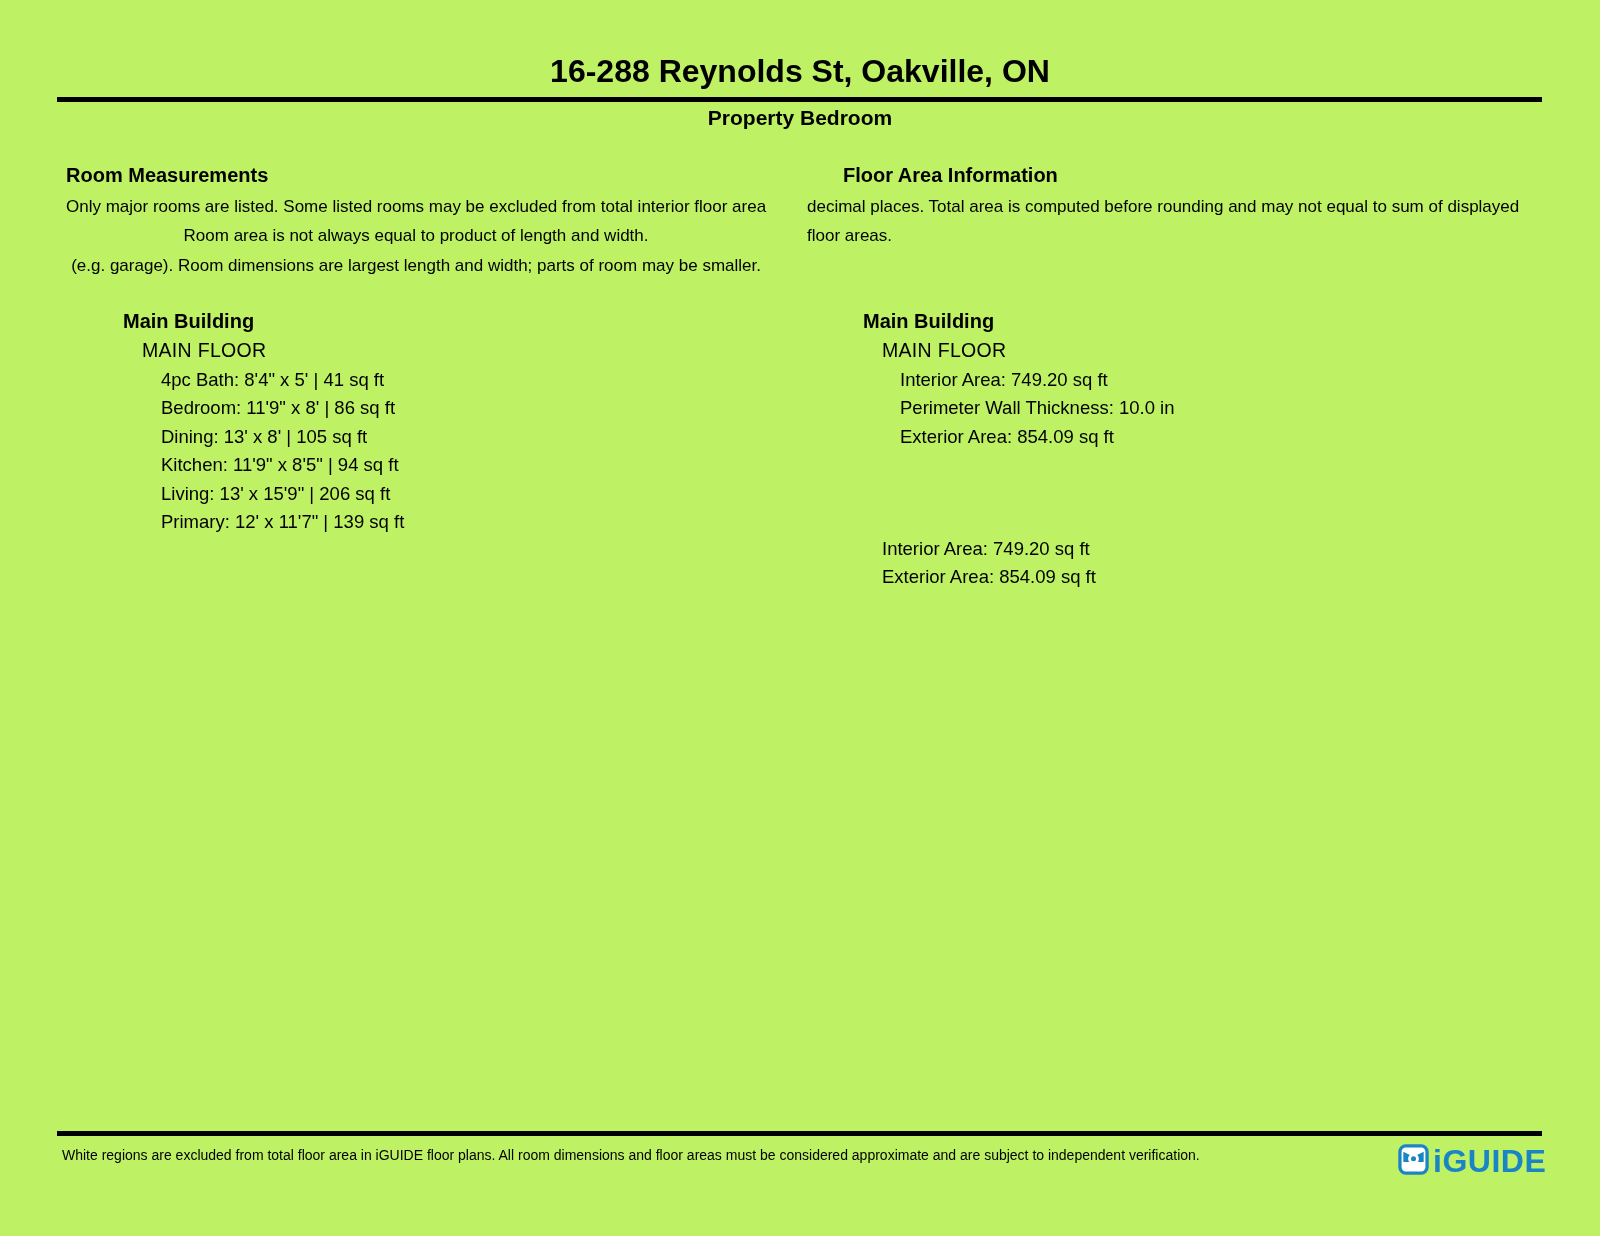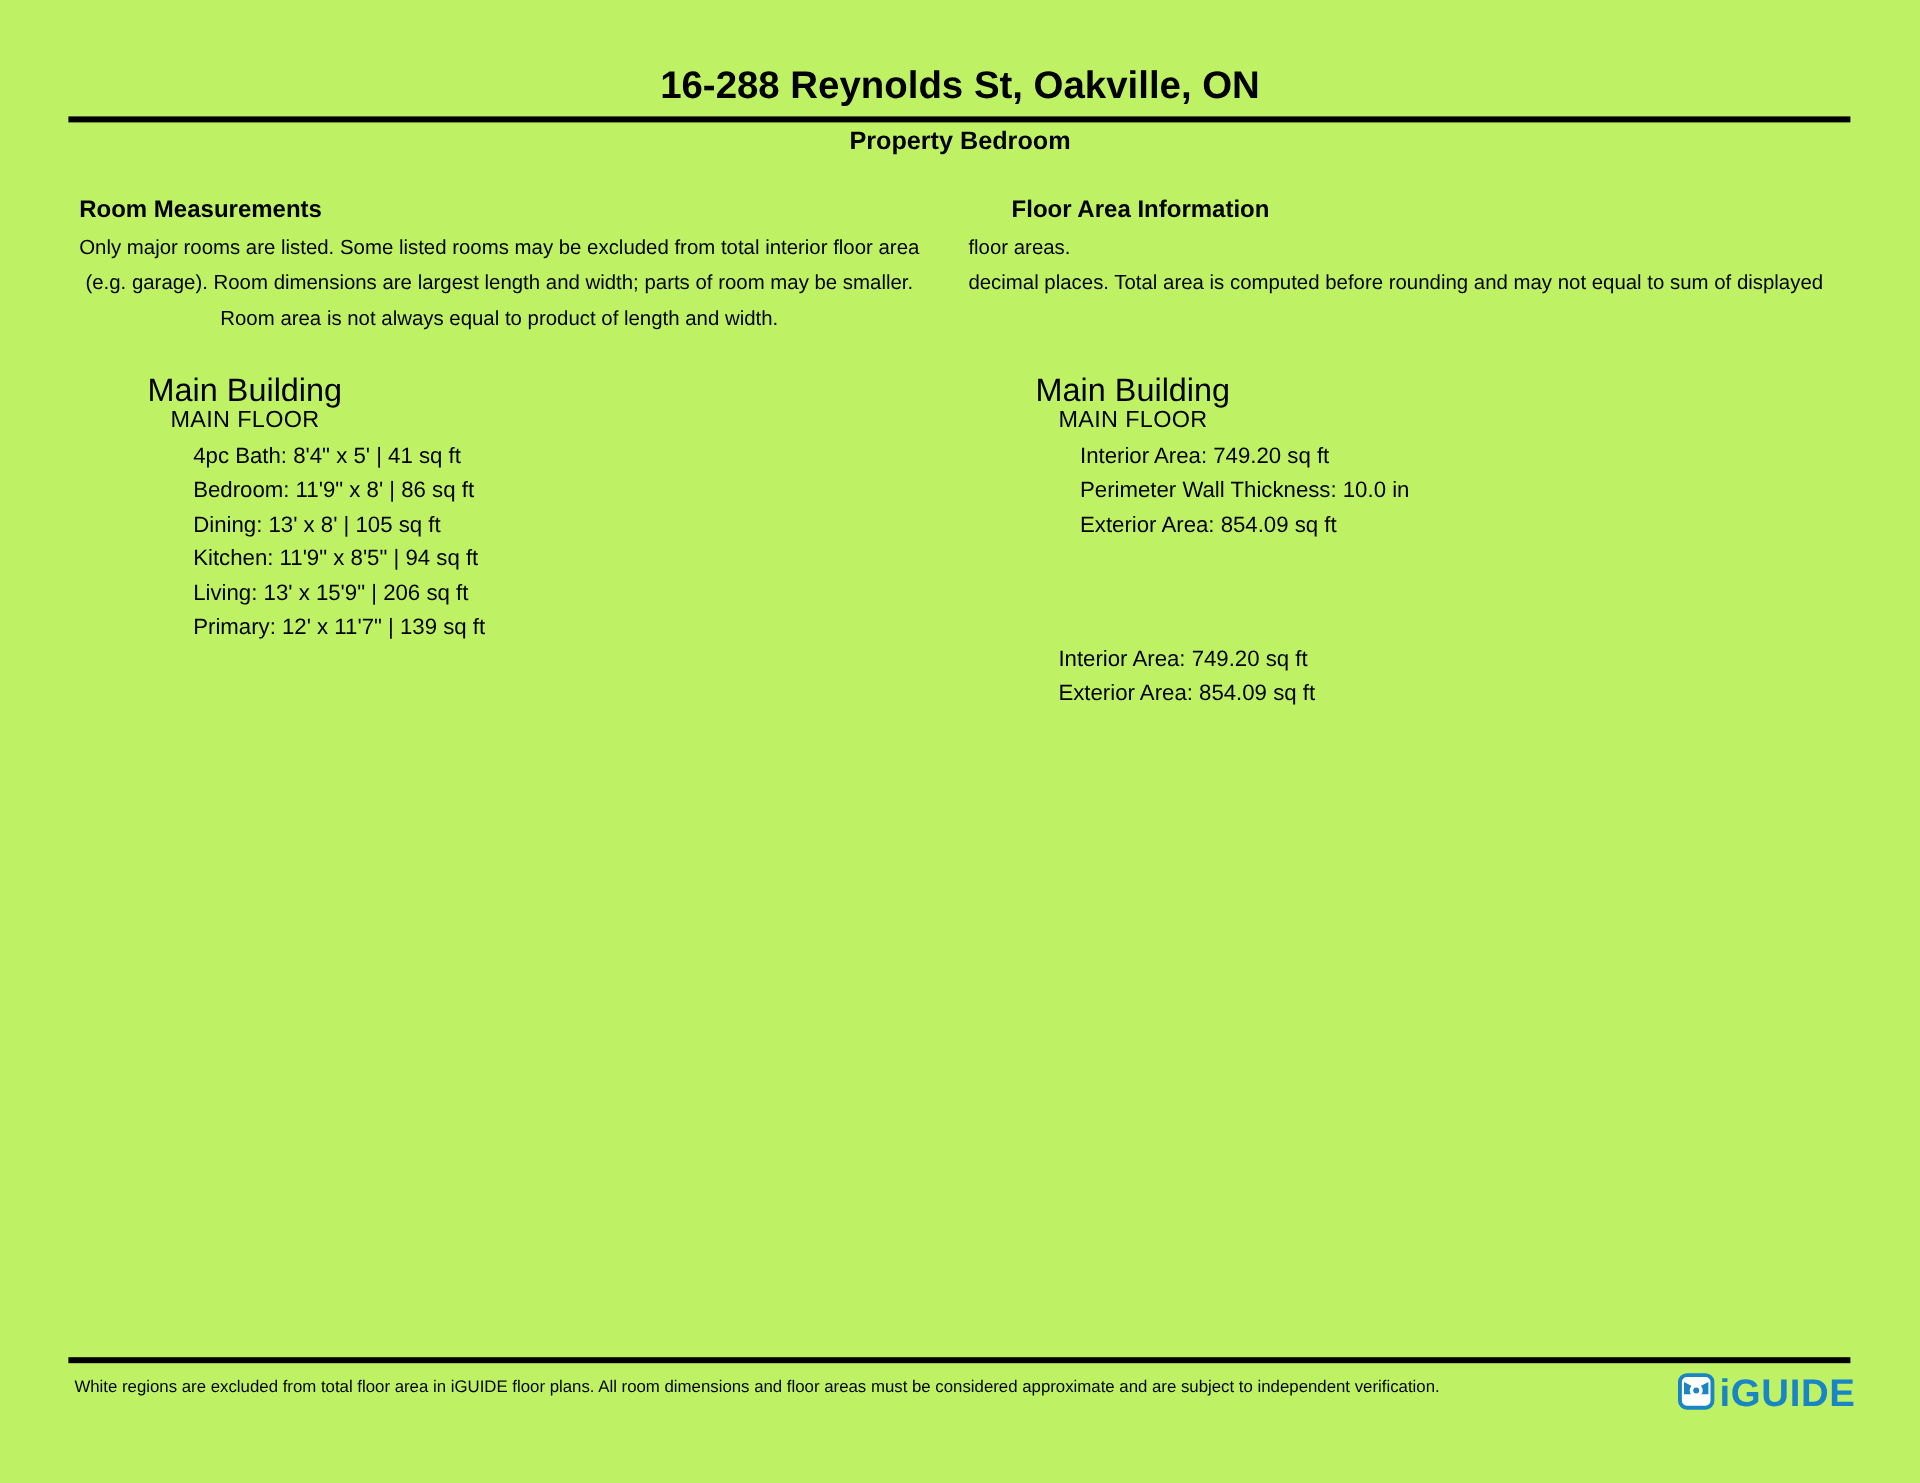--- a/index.html
+++ b/index.html
@@ -88,8 +88,8 @@
 
   <div class="abs section-heading heading-right">Floor Area Information</div>
   <div class="abs desc desc-right">
+    <div class="line">decimal places. Total area is computed before rounding and may not equal to sum of displayed</div>
     <div class="line">floor areas.</div>
-    <div class="line">decimal places. Total area is computed before rounding and may not equal to sum of displayed</div>
   </div>
   <div class="abs building-name bn-right">Main Building</div>
   <div class="abs floor-name fn-right">MAIN FLOOR</div>

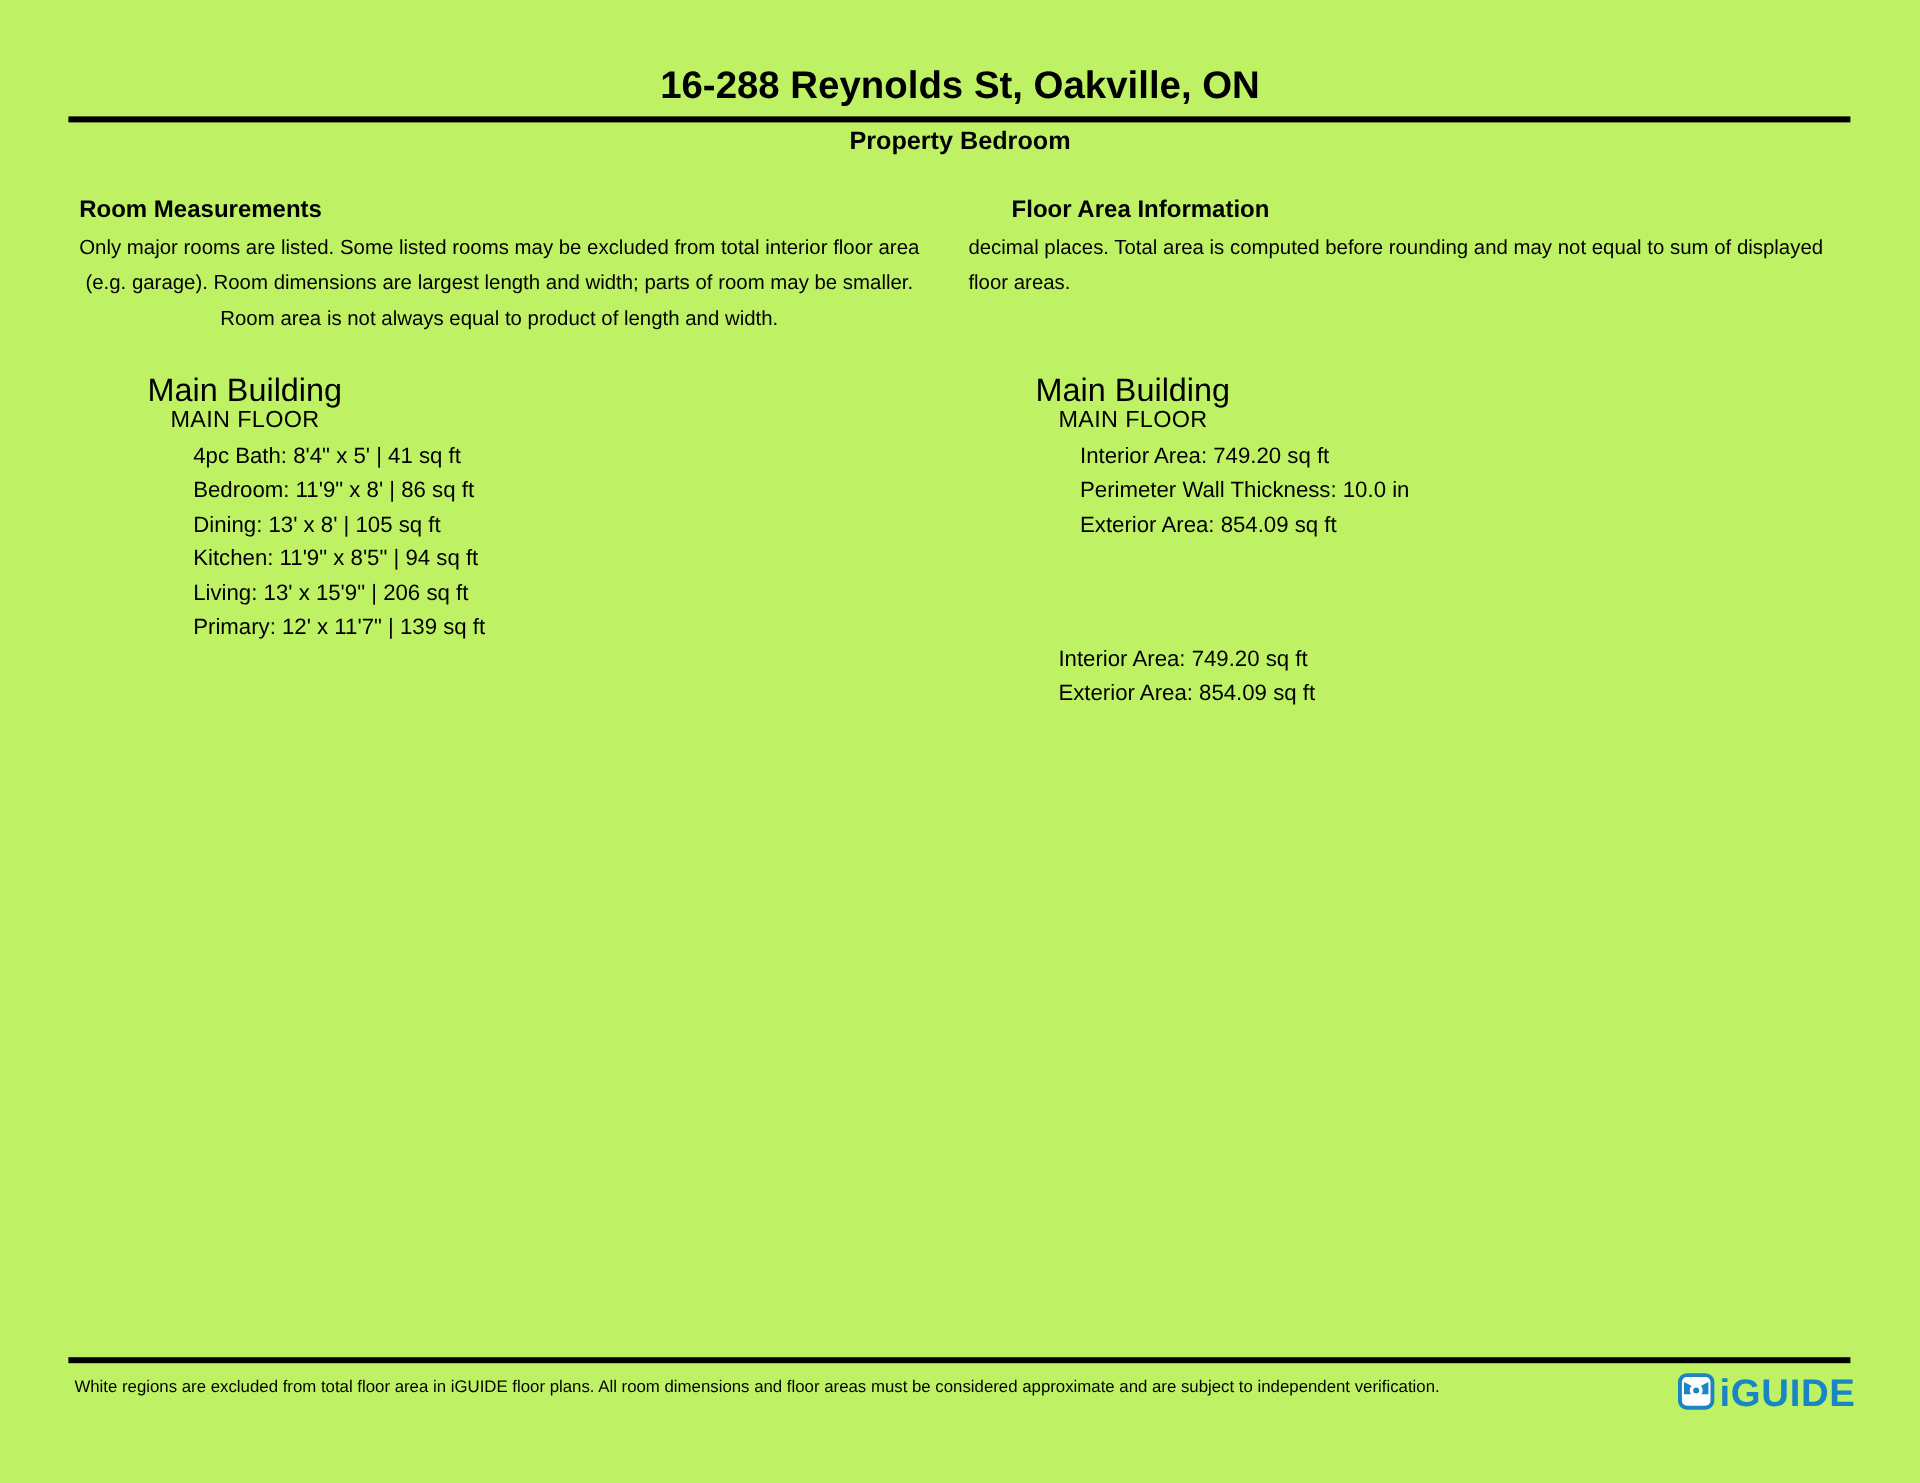--- a/index.html
+++ b/index.html
@@ -72,8 +72,8 @@
   <div class="abs section-heading heading-left">Room Measurements</div>
   <div class="abs desc desc-left">
     <div class="line">Only major rooms are listed. Some listed rooms may be excluded from total interior floor area</div>
+    <div class="line">Room area is not always equal to product of length and width.</div>
     <div class="line">(e.g. garage). Room dimensions are largest length and width; parts of room may be smaller.</div>
-    <div class="line">Room area is not always equal to product of length and width.</div>
   </div>
   <div class="abs building-name bn-left">Main Building</div>
   <div class="abs floor-name fn-left">MAIN FLOOR</div>

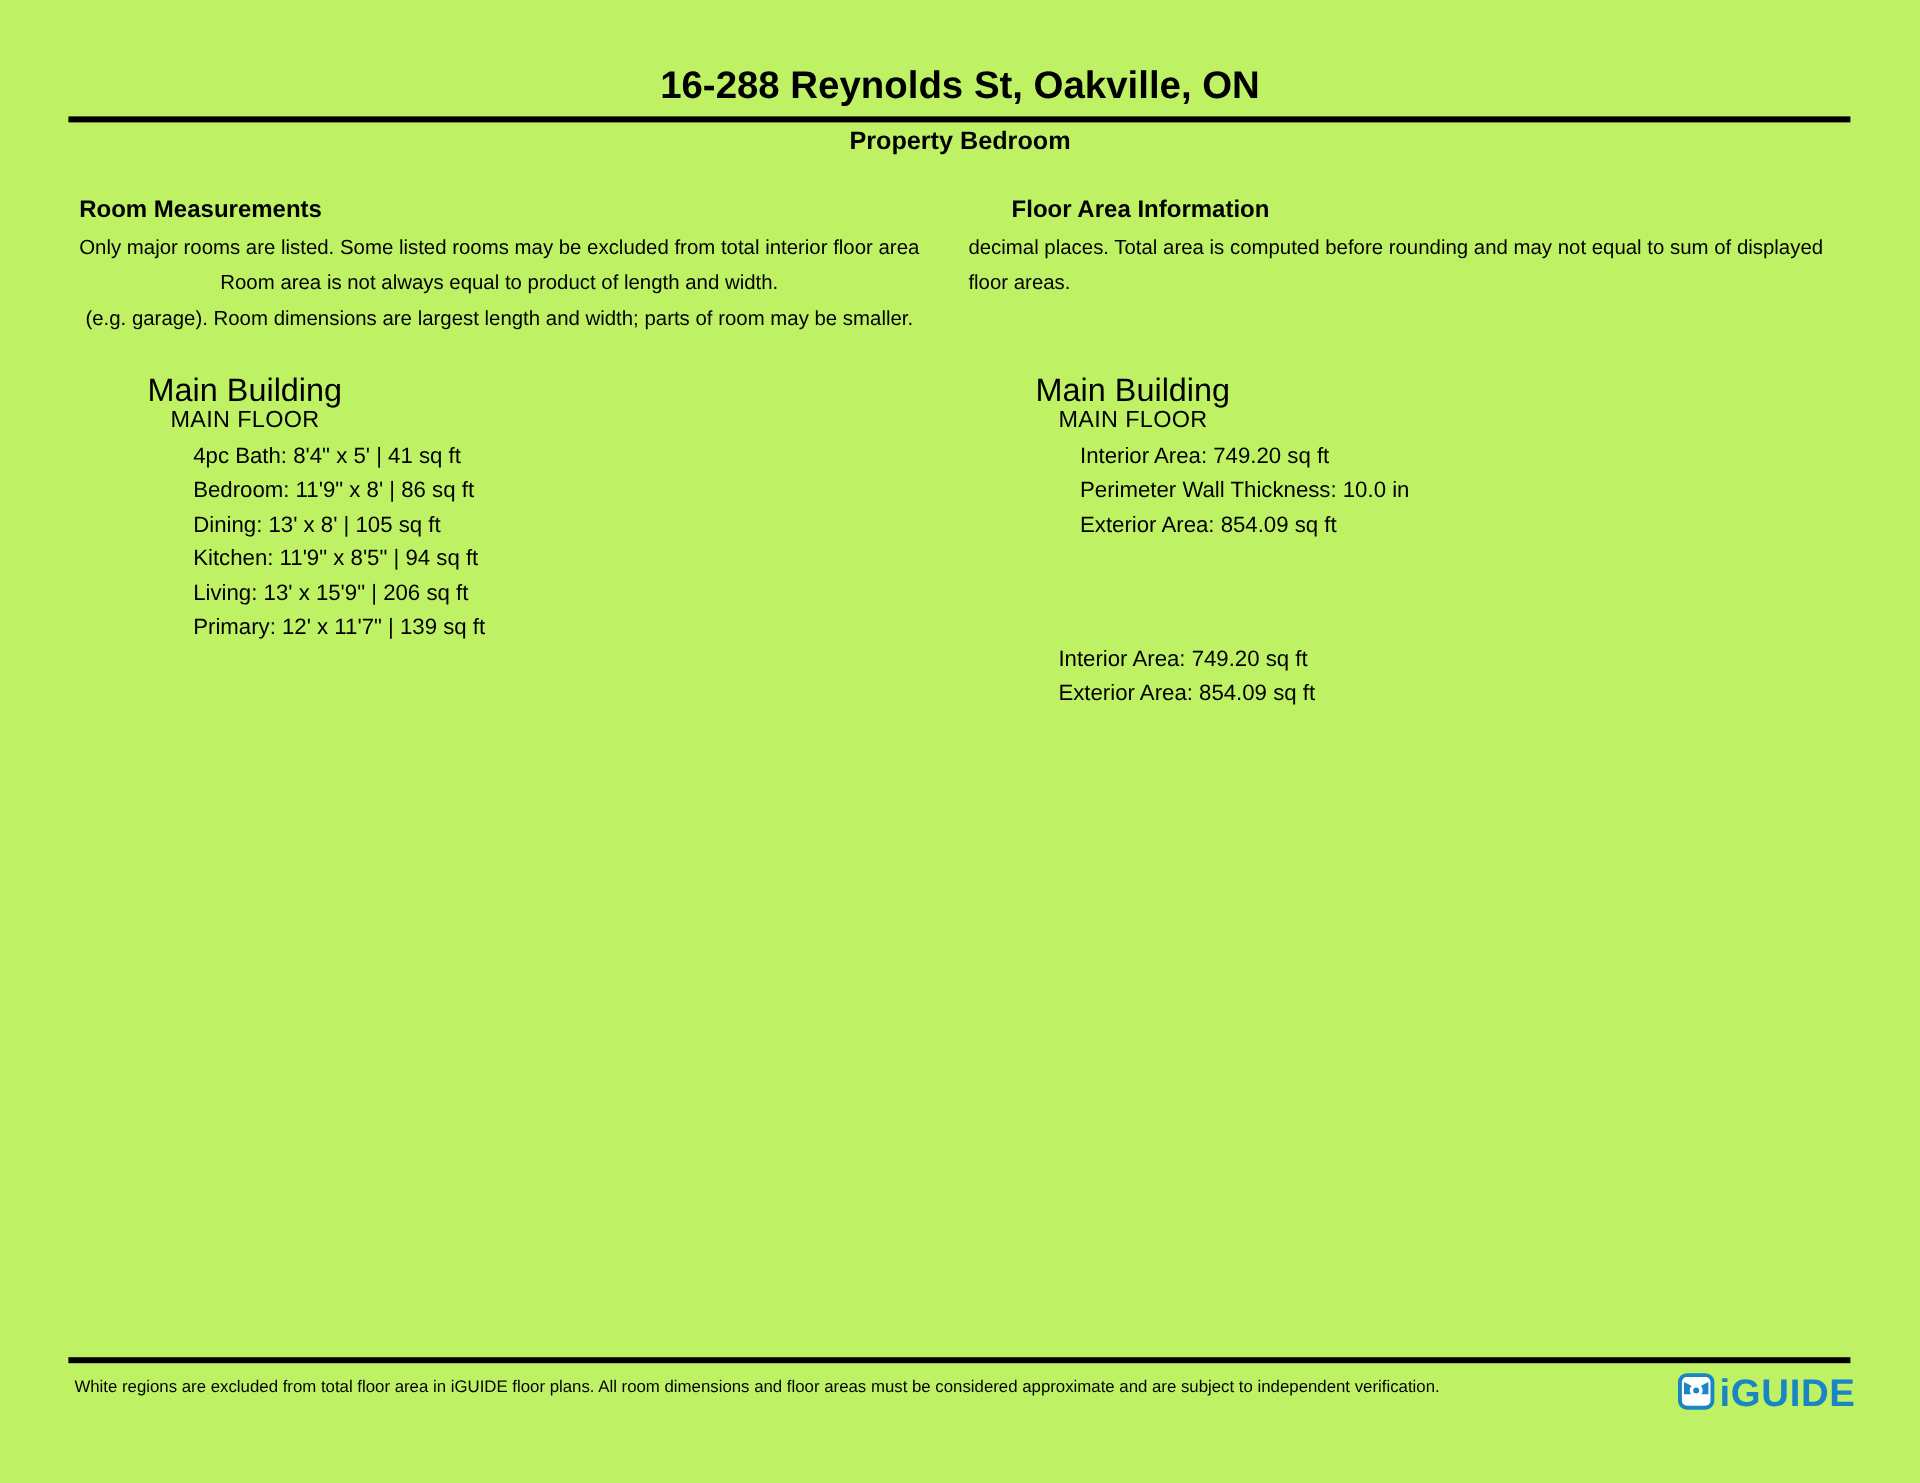--- a/index.html
+++ b/index.html
@@ -35,7 +35,7 @@
   .desc .line{white-space:nowrap;}
   .desc-left{top:192px;left:66px;text-align:center;}
   .desc-right{top:192px;left:807px;}
-  .building-name{font-size:27px;font-weight:normal;white-space:nowrap;}
+  .building-name{font-size:20px;font-weight:bold;white-space:nowrap;}
   .bn-left{top:310px;left:123px;}
   .bn-right{top:310px;left:863px;}
   .floor-name{font-size:19.5px;white-space:nowrap;letter-spacing:0.3px;}

